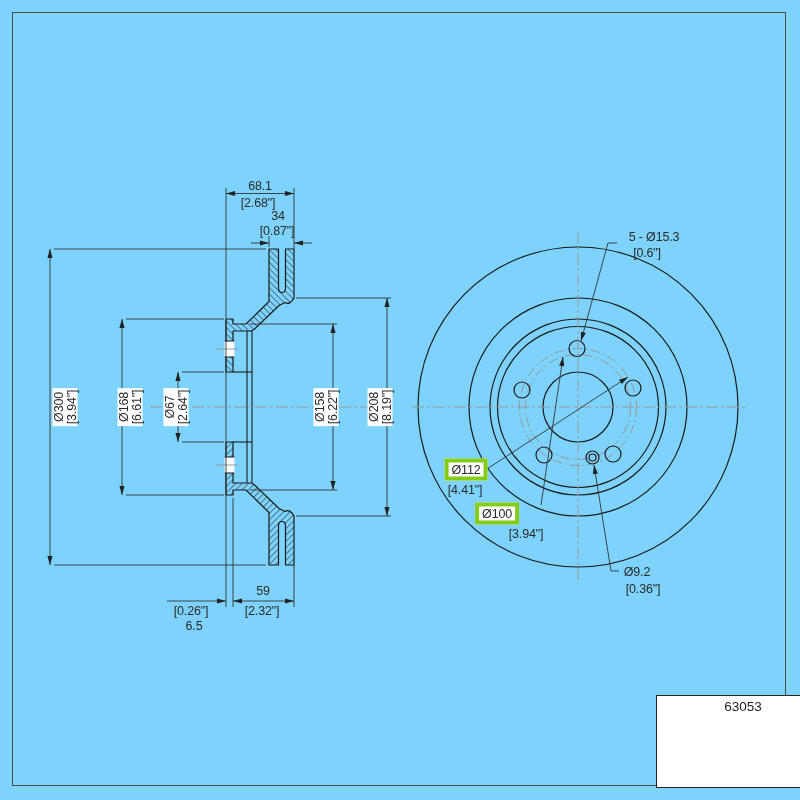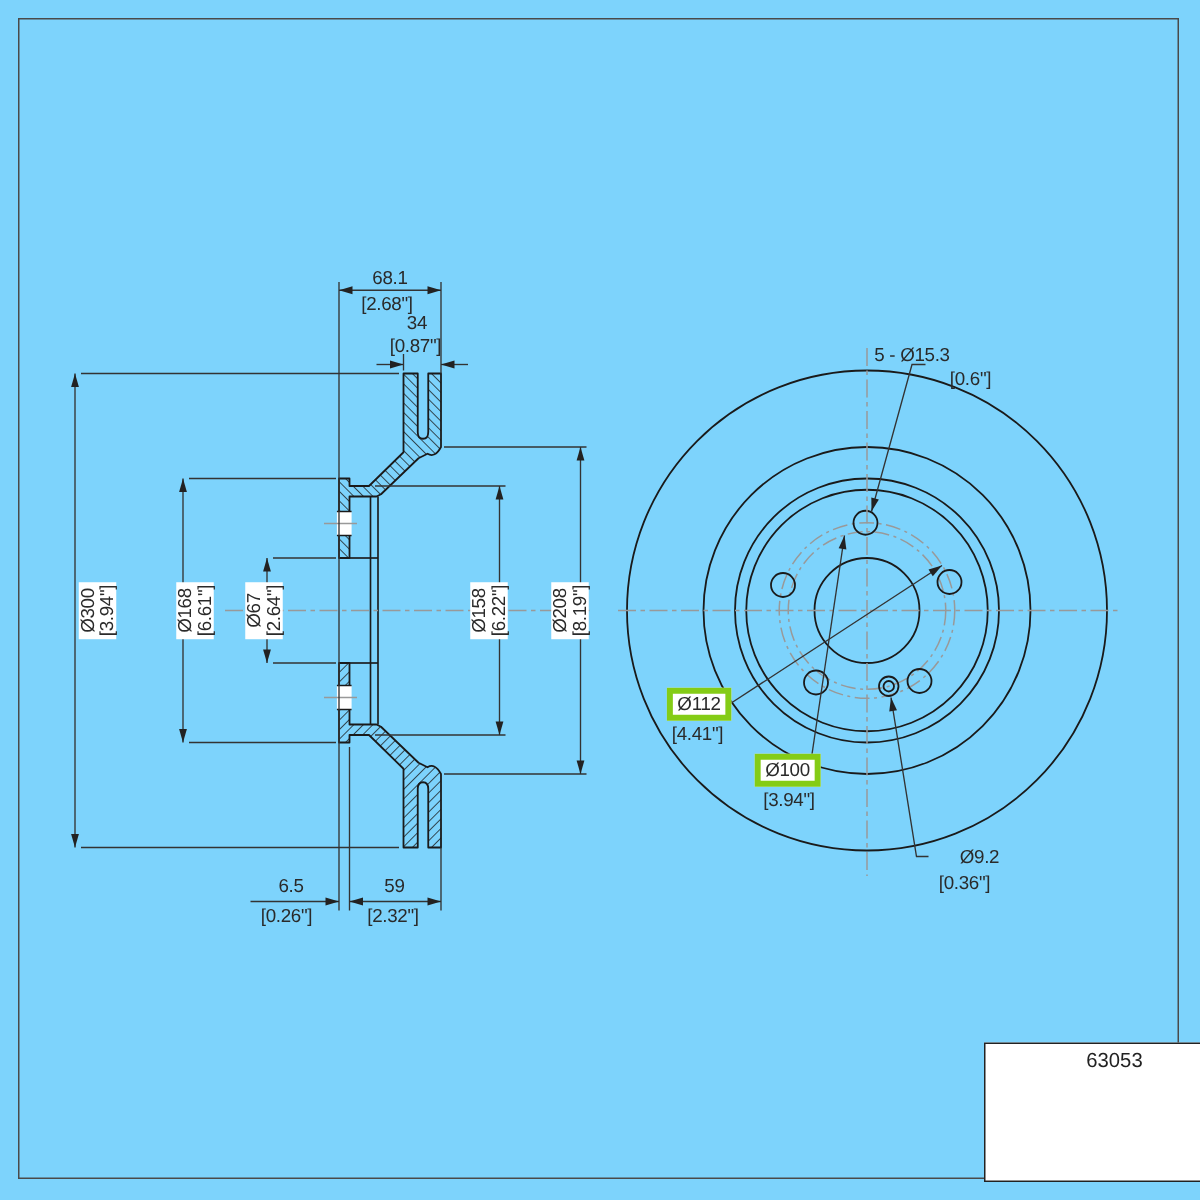--- a/index.html
+++ b/index.html
@@ -158,7 +158,7 @@
   <div class="dim" style="left:263px;top:591px"><span>59</span></div>
   <div class="dim" style="left:262px;top:611px"><span>[2.32"]</span></div>
 
-  <div class="dim" style="left:608px;top:237px"><span>5 - Ø15.3</span></div>
+  <div class="dim" style="left:654px;top:237px"><span>5 - Ø15.3</span></div>
   <div class="dim" style="left:647px;top:253px"><span>[0.6"]</span></div>
 
   <div class="dim" style="left:466px;top:470px"><span class="dimbox">Ø112</span></div>

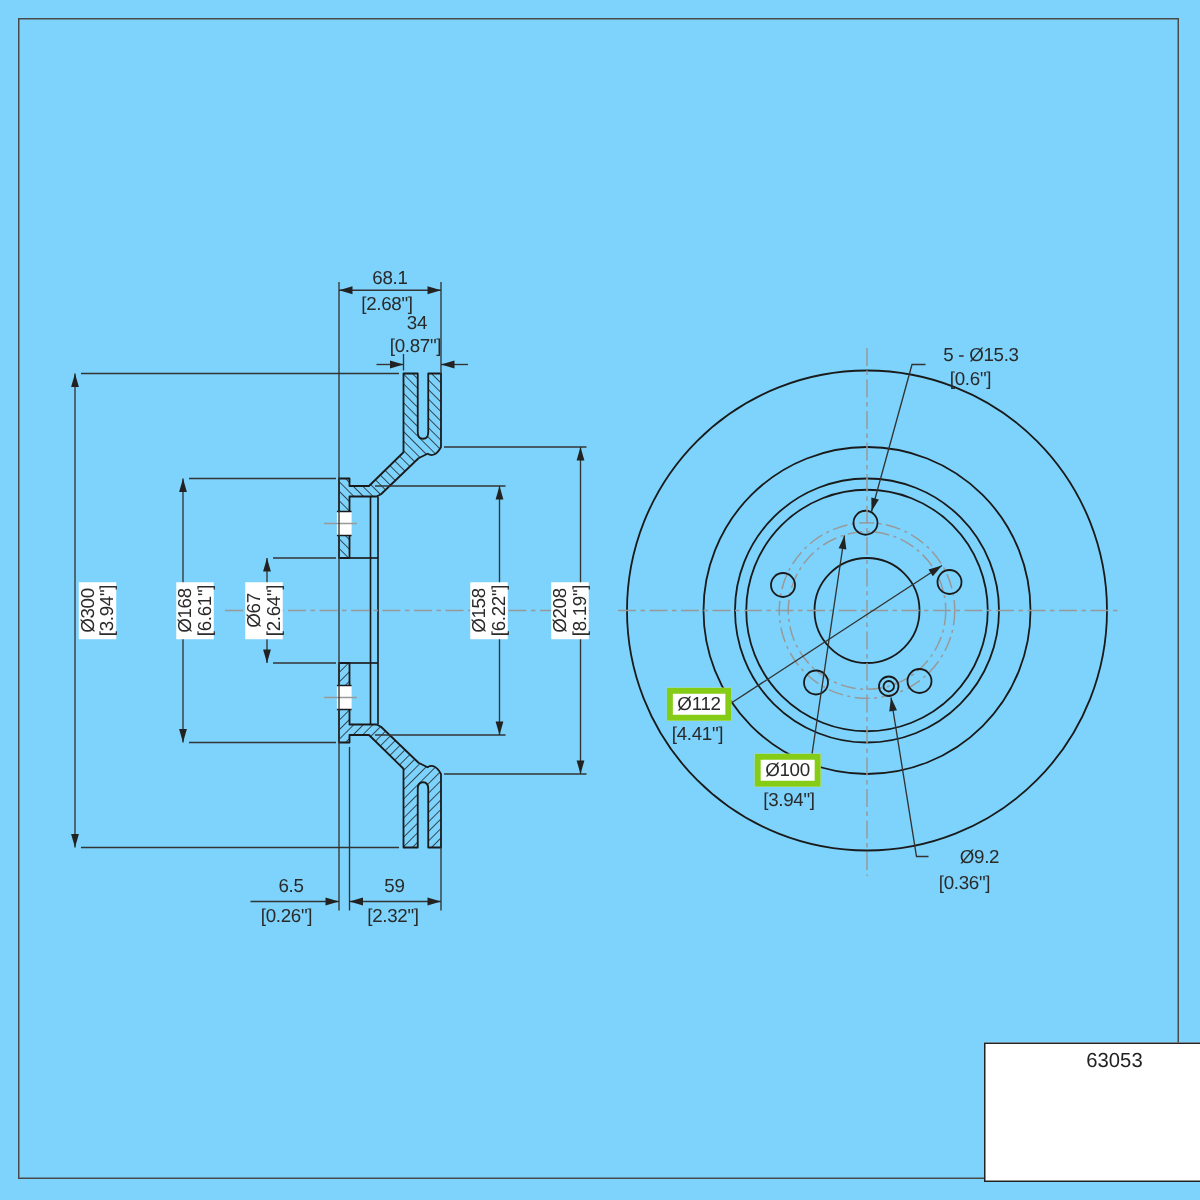--- a/index.html
+++ b/index.html
@@ -164,7 +164,7 @@
   <div class="dim" style="left:466px;top:470px"><span class="dimbox">Ø112</span></div>
   <div class="dim" style="left:465px;top:490px"><span>[4.41"]</span></div>
 
-  <div class="dim" style="left:525px;top:514px"><span class="dimbox">Ø100</span></div>
+  <div class="dim" style="left:497px;top:514px"><span class="dimbox">Ø100</span></div>
   <div class="dim" style="left:526px;top:534px"><span>[3.94"]</span></div>
 
   <div class="dim" style="left:653px;top:572px"><span>Ø9.2</span></div>

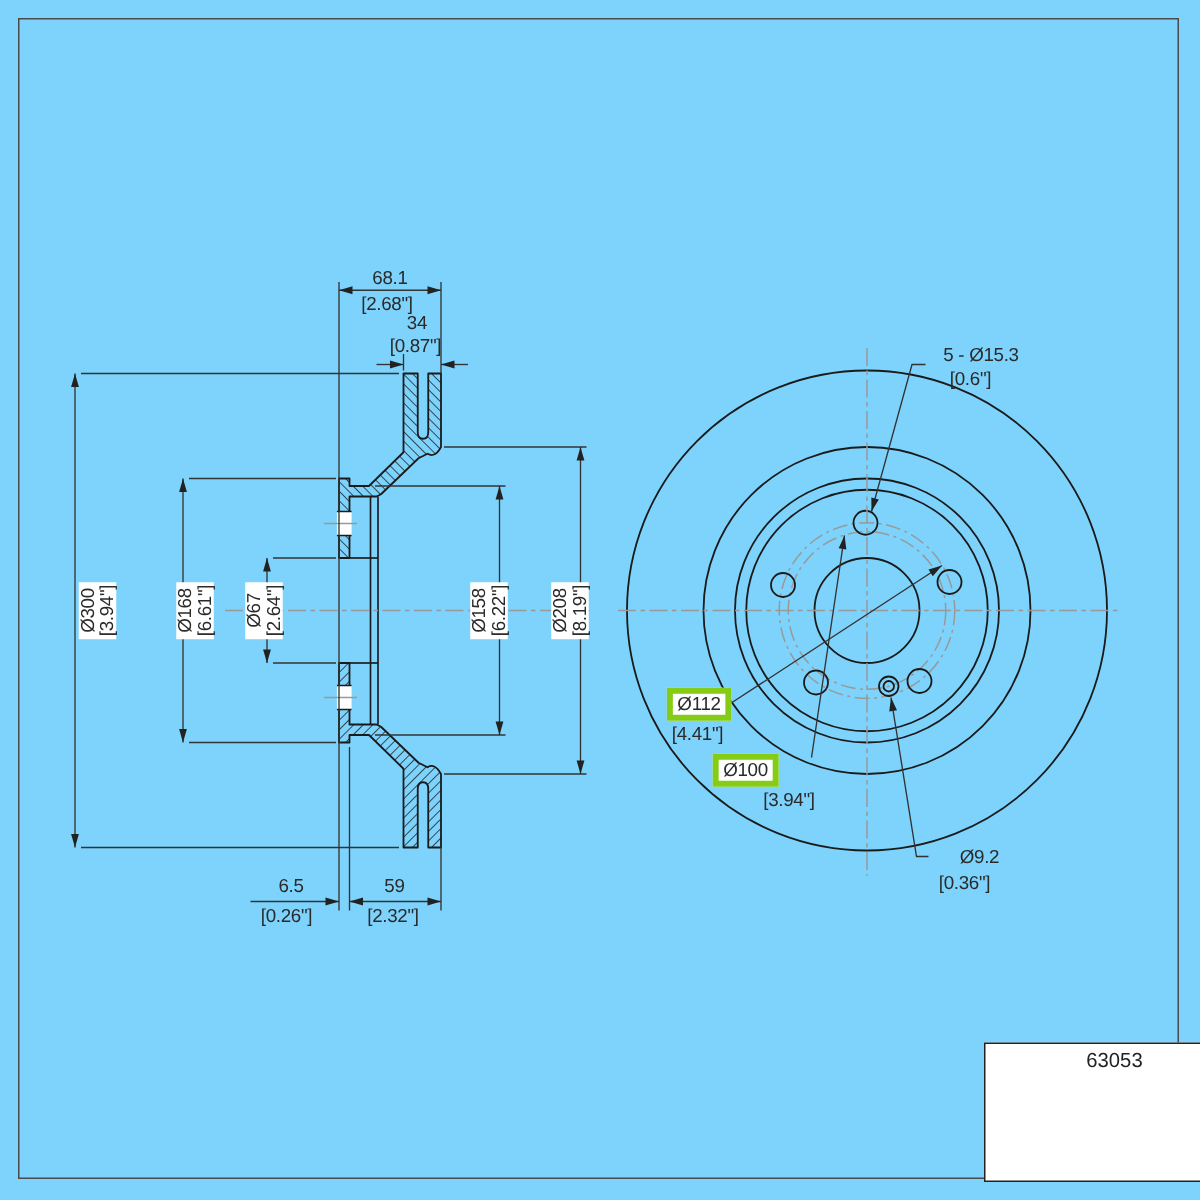--- a/index.html
+++ b/index.html
@@ -167,7 +167,7 @@
   <div class="dim" style="left:497px;top:514px"><span class="dimbox">Ø100</span></div>
   <div class="dim" style="left:526px;top:534px"><span>[3.94"]</span></div>
 
-  <div class="dim" style="left:653px;top:572px"><span>Ø9.2</span></div>
+  <div class="dim" style="left:637px;top:572px"><span>Ø9.2</span></div>
   <div class="dim" style="left:643px;top:589px"><span>[0.36"]</span></div>
 
   <div class="tblock">

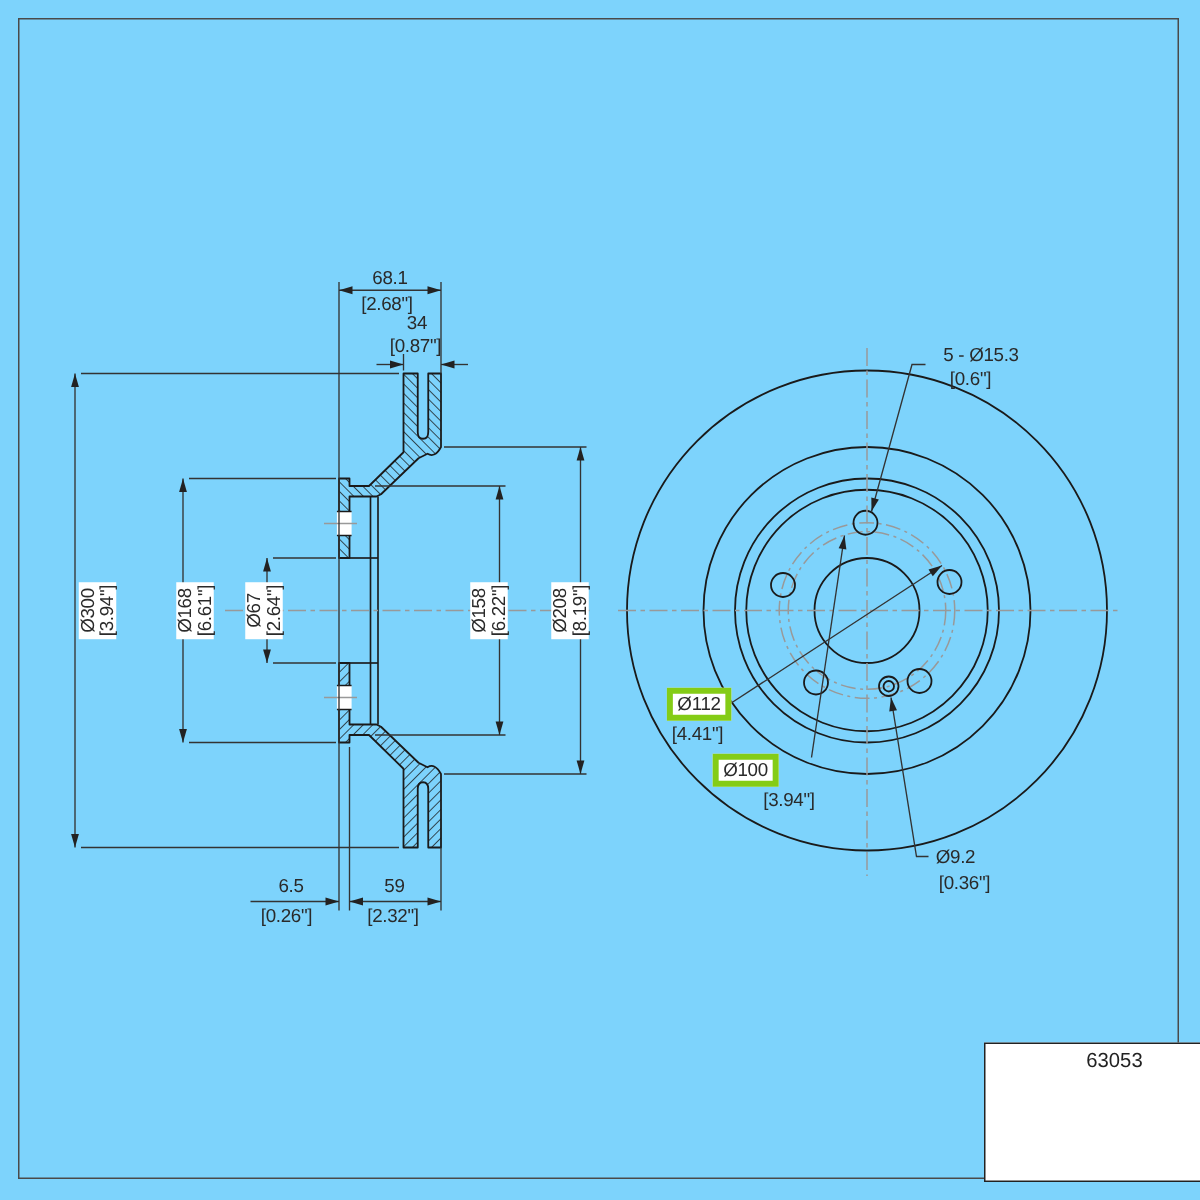--- a/index.html
+++ b/index.html
@@ -153,7 +153,7 @@
       <span>[8.19"]</span>
   </div>
 
-  <div class="dim" style="left:194px;top:591px"><span>6.5</span></div>
+  <div class="dim" style="left:194px;top:626px"><span>6.5</span></div>
   <div class="dim" style="left:191px;top:611px"><span>[0.26"]</span></div>
   <div class="dim" style="left:263px;top:591px"><span>59</span></div>
   <div class="dim" style="left:262px;top:611px"><span>[2.32"]</span></div>

